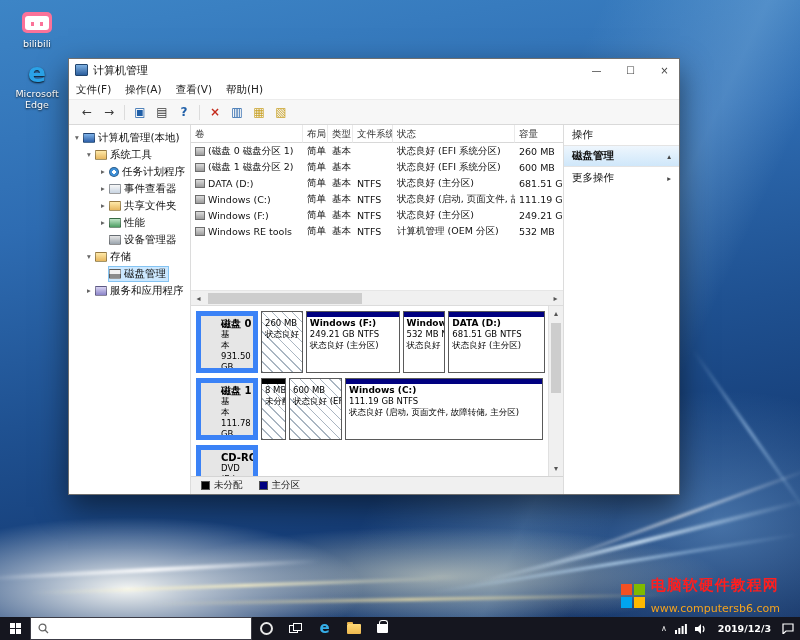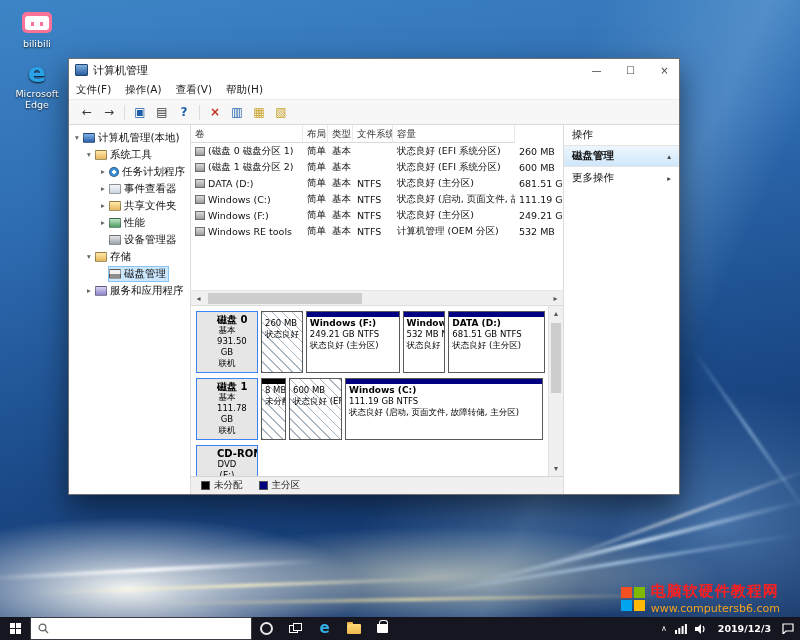--- a/index.html
+++ b/index.html
@@ -288,6 +288,7 @@
             <span class="hc">布局</span>
             <span class="hc">类型</span>
             <span class="hc">文件系统</span>
+            <span class="hc">状态</span>
             <span class="hc">容量</span>
           </div>
 

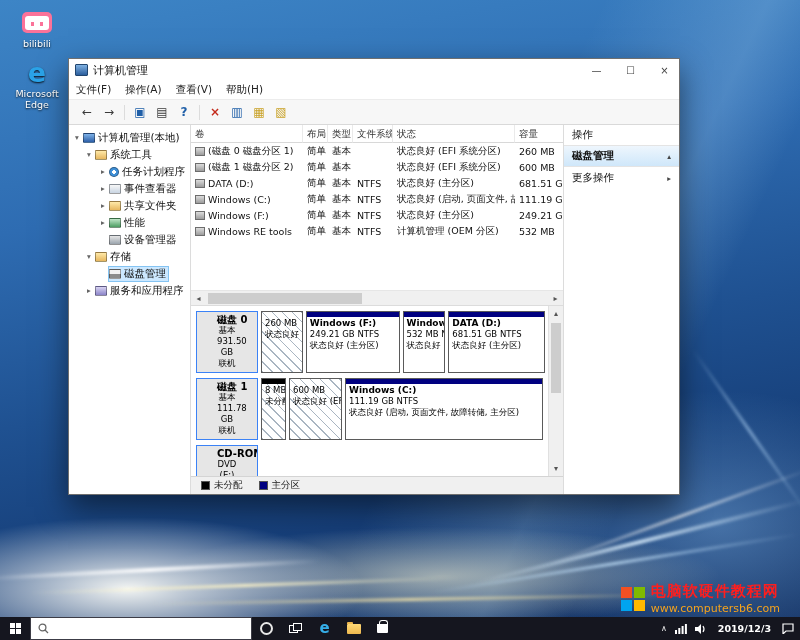--- a/index.html
+++ b/index.html
@@ -89,7 +89,7 @@
   .gfxpane{flex:1;min-height:0;display:flex;border-top:1px solid #dcdcdc;}
   .gfx{flex:1;min-width:0;padding:5px 3px 0 5px;overflow:hidden;display:flex;flex-direction:column;}
   .drow{display:flex;height:62px;flex:0 0 62px;margin-bottom:5px;}
-  .dlabel{width:62px;flex:0 0 62px;background:#e6e6e6;border:1px solid #3b82f6;padding:2px 20px;font-size:8.5px;line-height:11px;overflow:hidden;text-align:center;}
+  .dlabel{width:62px;flex:0 0 62px;background:#e6e6e6;border:5px solid #3b82f6;padding:2px 20px;font-size:8.5px;line-height:11px;overflow:hidden;}
   .dname{font-weight:bold;font-size:10px;white-space:nowrap;}
   .part{border:1px solid #5a5a5a;background:#fff;display:flex;flex-direction:column;margin-left:3px;overflow:hidden;}
   .pstrip{height:5px;flex:0 0 5px;}

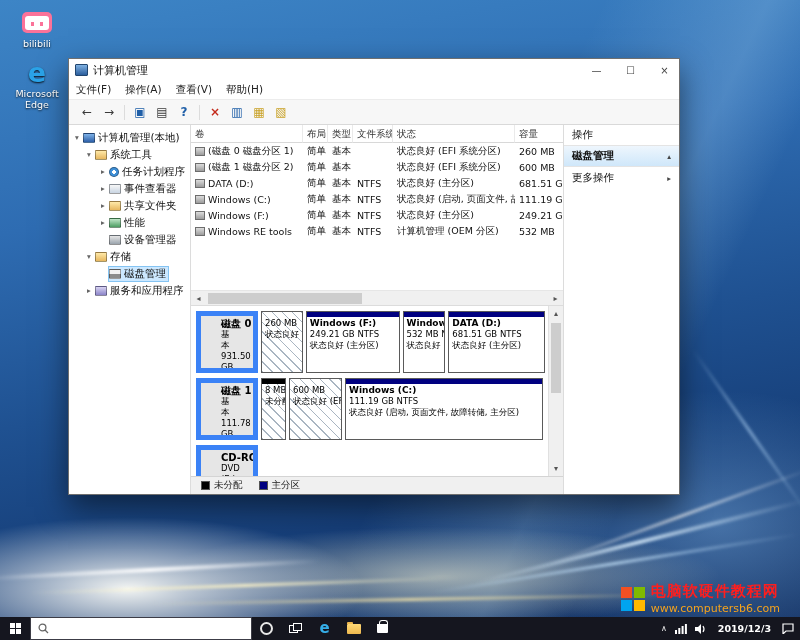--- a/index.html
+++ b/index.html
@@ -145,7 +145,7 @@
   .wm-flag{display:grid;grid-template-columns:11px 11px;grid-template-rows:11px 11px;gap:2px;}
   .wm-flag i{display:block;}
   .wm-title{font-size:15px;font-weight:bold;color:#ff1e1e;letter-spacing:1px;}
-  .wm-url{font-size:11px;color:#f5a31d;text-align:right;margin-top:1px;}
+  .wm-url{font-size:11px;color:#f5a31d;text-align:right;margin-top:7px;}
 </style>
 </head>
 <body>

